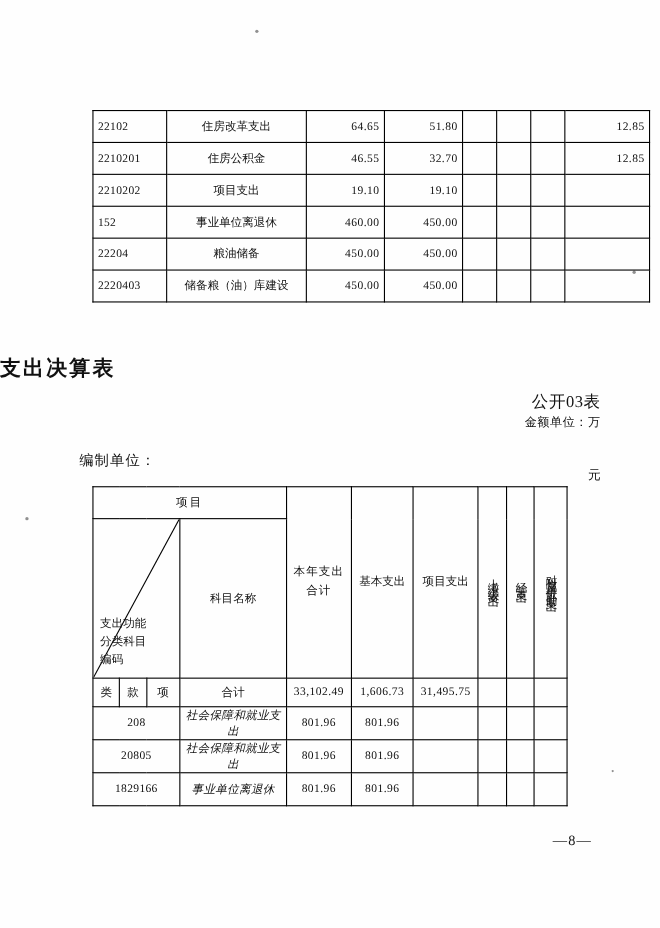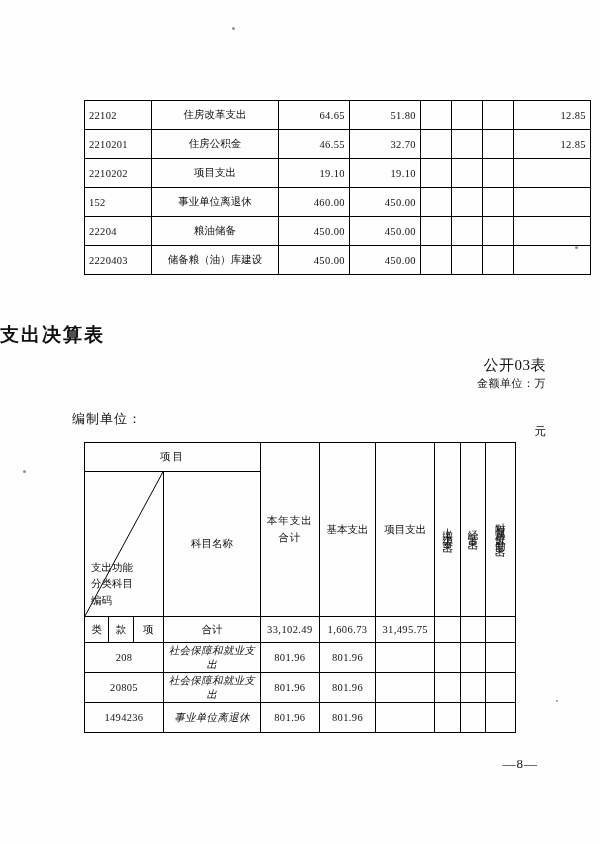--- a/index.html
+++ b/index.html
@@ -322,7 +322,7 @@
         <td></td>
       </tr>
       <tr class="row-d">
-        <td class="codecell" colspan="3">1494236</td>
+        <td class="codecell" colspan="3">1829166</td>
         <td class="namecell">事业单位离退休</td>
         <td class="num">801.96</td>
         <td class="num">801.96</td>

